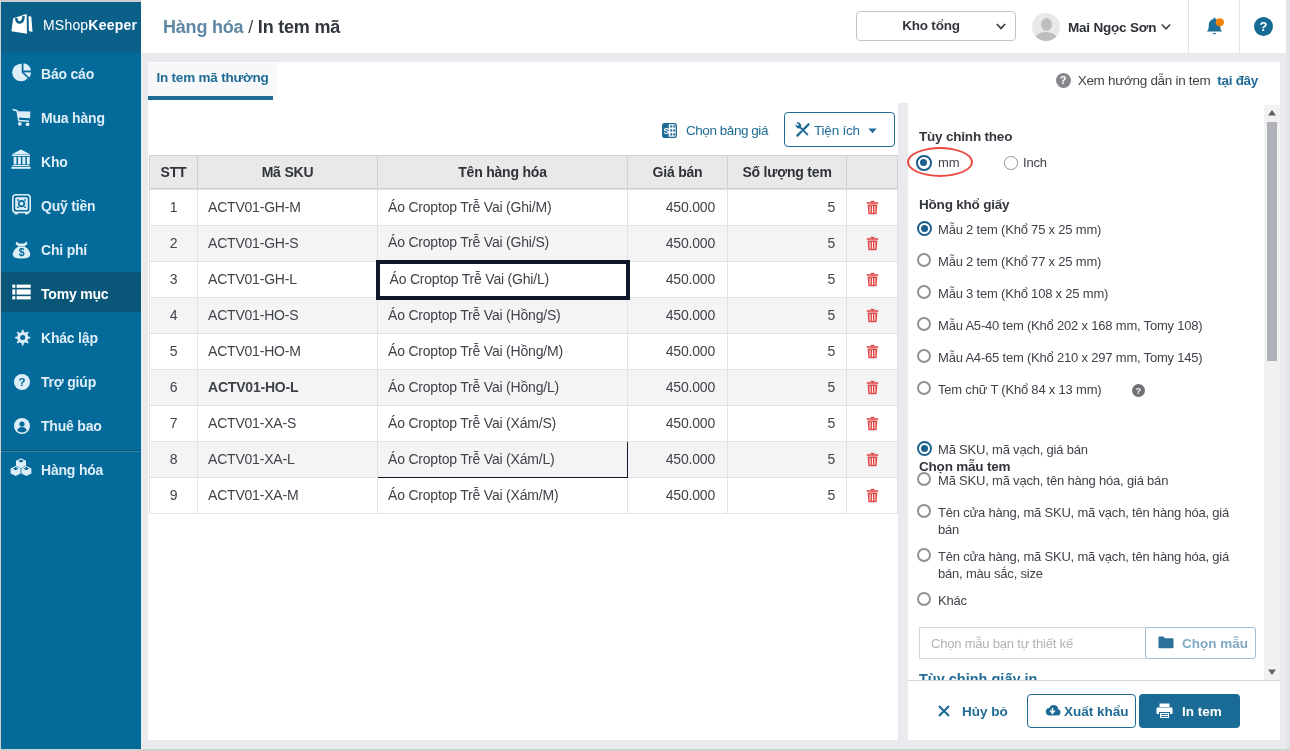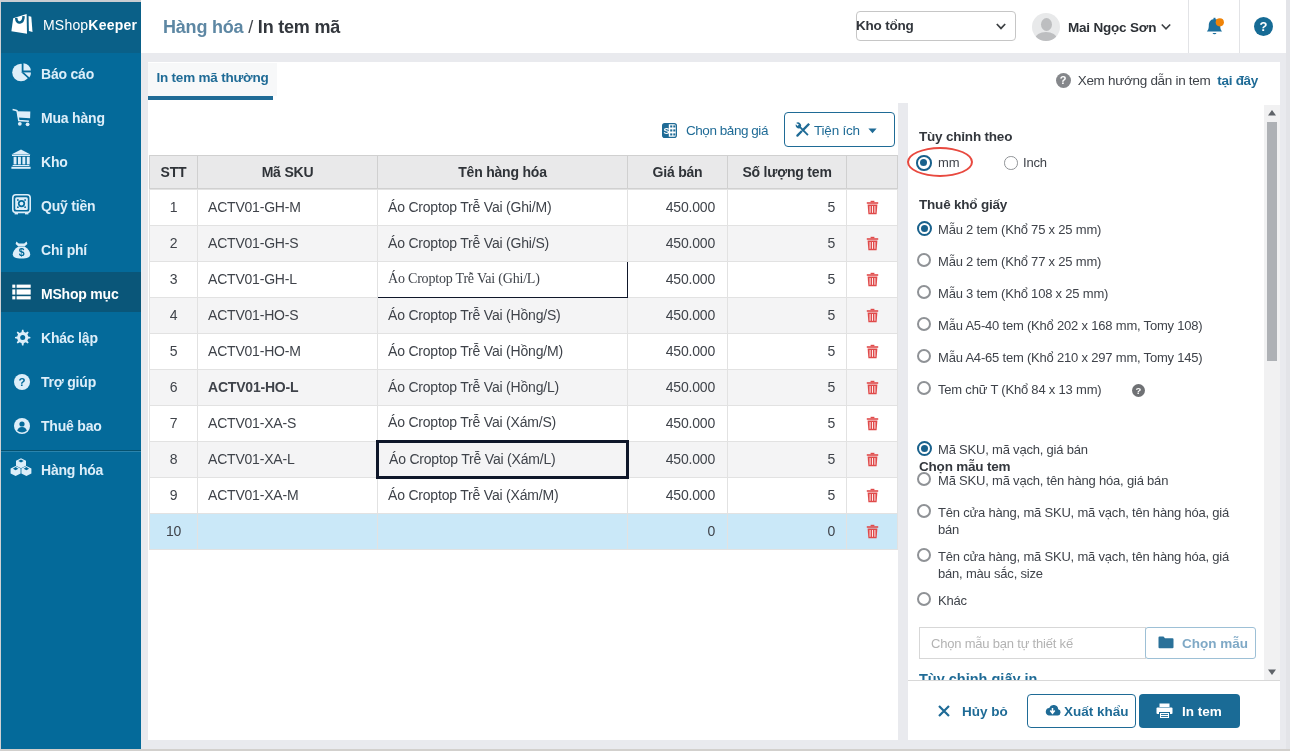--- a/index.html
+++ b/index.html
@@ -127,7 +127,7 @@
 <div class="abs" style="left:163px;top:17px;font-size:18px;font-weight:bold;color:#33373d;letter-spacing:-0.2px;"><span style="color:#5d87a3;">Hàng hóa</span> <span style="font-weight:normal;color:#44484e;">/</span> In tem mã</div>
 
 <div class="abs" style="left:856px;top:11px;width:160px;height:30px;border:1px solid #c6c6c6;border-radius:4px;background:#fff;"></div>
-<div class="abs" style="left:856px;top:11px;width:150px;height:30px;line-height:29px;font-size:13.5px;font-weight:bold;color:#33373d;letter-spacing:-0.2px;">Kho tổng</div>
+<div class="abs" style="left:856px;top:11px;width:150px;height:30px;line-height:29px;text-align:center;font-size:13.5px;font-weight:bold;color:#33373d;letter-spacing:-0.2px;">Kho tổng</div>
 <svg class="abs" style="left:995px;top:22px;" width="12" height="9" viewBox="0 0 12 9">
     <path d="M1.8 2 L6 6.4 L10.2 2" fill="none" stroke="#3c4043" stroke-width="1.7"></path>
   </svg>

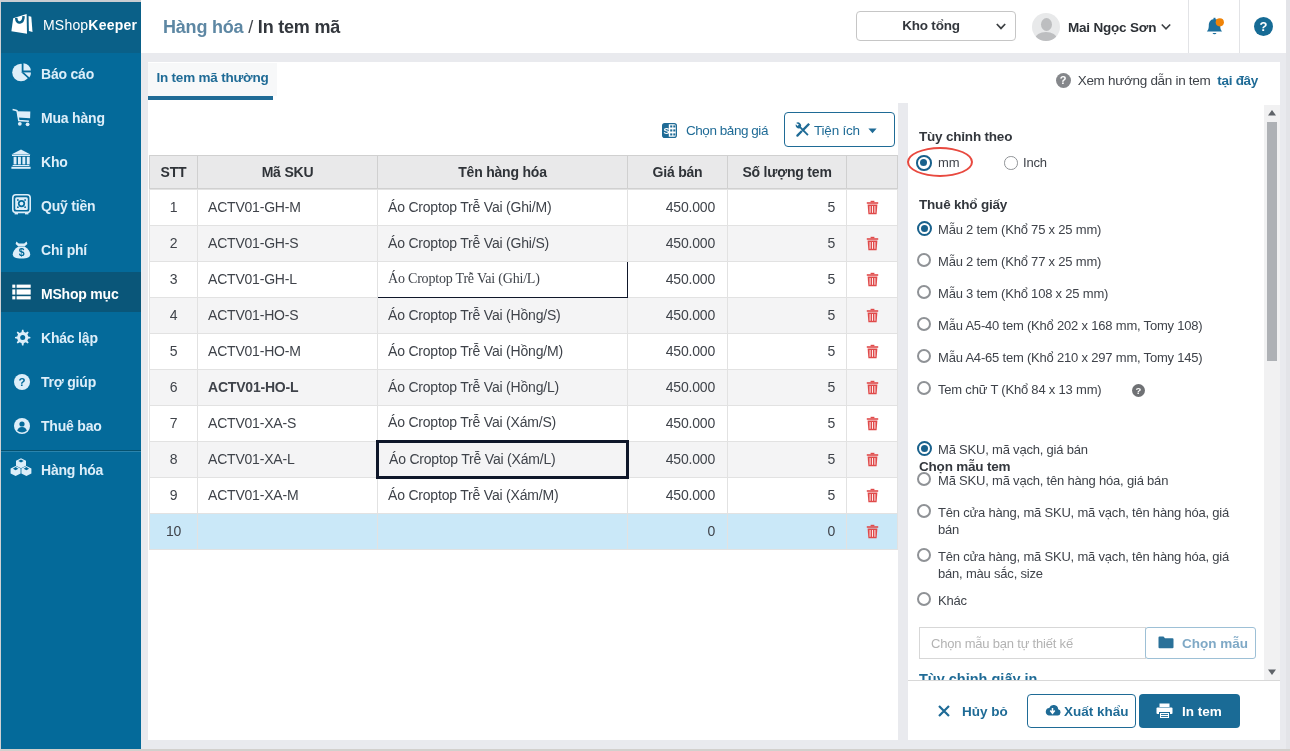--- a/index.html
+++ b/index.html
@@ -378,7 +378,7 @@
 
   <div class="abs" style="left:907px;top:147px;width:66px;height:30px;border:2.3px solid #e8493f;border-radius:50%;"></div>
 
-  <div class="abs" style="left:919px;top:197px;font-size:13.5px;font-weight:bold;color:#33373d;letter-spacing:-0.2px;">Thuê khổ giấy</div>
+  <div class="abs" style="left:919px;top:197px;font-size:13.5px;font-weight:bold;color:#33373d;letter-spacing:-0.2px;">Hồng khổ giấy</div>
   <div id="radios1">
 <div class="abs" style="left:916.5px;top:221px;width:15px;height:15px;border-radius:50%;border:2.2px solid #19618c;background:#fff;"></div>
       <div class="abs" style="left:920.6px;top:225.1px;width:7.2px;height:7.2px;border-radius:50%;background:#19618c;"></div>

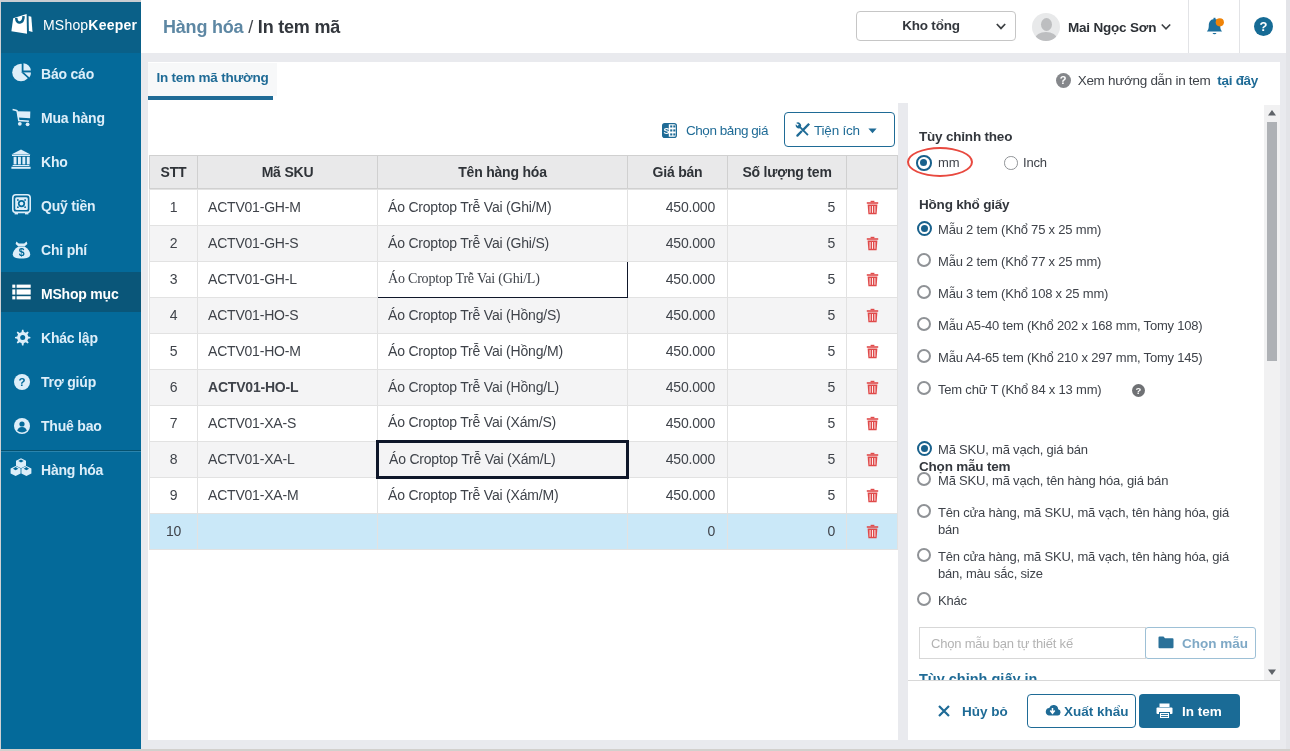--- a/index.html
+++ b/index.html
@@ -252,7 +252,7 @@
 <tr style="height:36px;background:#ffffff;">
           <td style="border:1px solid #e2e2e2;text-align:center;">3</td>
           <td style="border:1px solid #e2e2e2;padding-left:10px;">ACTV01-GH-L</td>
-          <td style="border:1px solid #0f172a;padding-left:10px;font-family:Liberation Serif, serif;">Áo Croptop Trễ Vai (Ghi/L)</td>
+          <td style="border:4px solid #0f172a;padding-left:10px;">Áo Croptop Trễ Vai (Ghi/L)</td>
           <td style="border:1px solid #e2e2e2;text-align:right;padding-right:12px;">450.000</td>
           <td style="border:1px solid #e2e2e2;text-align:right;padding-right:11px;">5</td>
           <td style="border:1px solid #e2e2e2;text-align:center;"><svg width="13" height="15" viewBox="0 0 13 15" style="display:inline-block;vertical-align:middle;">

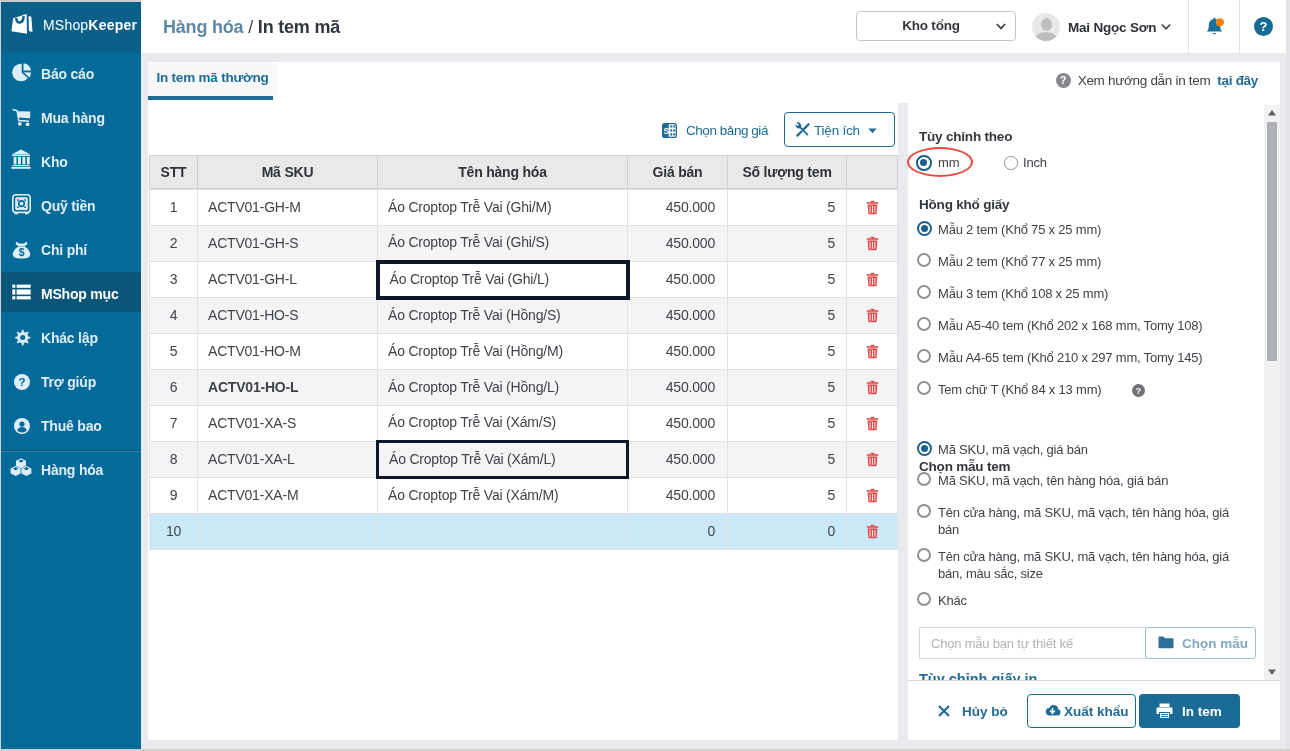--- a/index.html
+++ b/index.html
@@ -91,7 +91,7 @@
     <rect x="0.3" y="12.2" width="3" height="3.2" fill="#ffffff"></rect>
     <rect x="4.6" y="12.2" width="14.1" height="3.2" fill="#ffffff"></rect>
   </svg>
-  <div class="abs" style="left:41px;top:286px;color:#ffffff;">MShop mục</div>
+  <div class="abs" style="left:41px;top:286px;color:#ffffff;">Tomy mục</div>
 
   <svg class="abs" style="left:13px;top:329px;" width="18" height="18" viewBox="0 0 18 18">
     <path d="M9 0.8 L10.4 0.8 L10.9 3.1 a6.2 6.2 0 0 1 1.8 0.75 L14.7 2.6 L15.7 3.6 L14.4 5.6 a6.2 6.2 0 0 1 0.75 1.8 L17.4 7.9 L17.4 9.3 L15.1 9.8 a6.2 6.2 0 0 1 -0.75 1.8 L15.7 13.6 L14.7 14.6 L12.7 13.3 a6.2 6.2 0 0 1 -1.8 0.75 L10.4 16.4 L9 16.4 L8.5 14.1 a6.2 6.2 0 0 1 -1.8 -0.75 L4.7 14.6 L3.7 13.6 L5 11.6 a6.2 6.2 0 0 1 -0.75 -1.8 L2 9.3 L2 7.9 L4.3 7.4 a6.2 6.2 0 0 1 0.75 -1.8 L3.7 3.6 L4.7 2.6 L6.7 3.9 a6.2 6.2 0 0 1 1.8 -0.75 Z" fill="#ddeef9"></path>

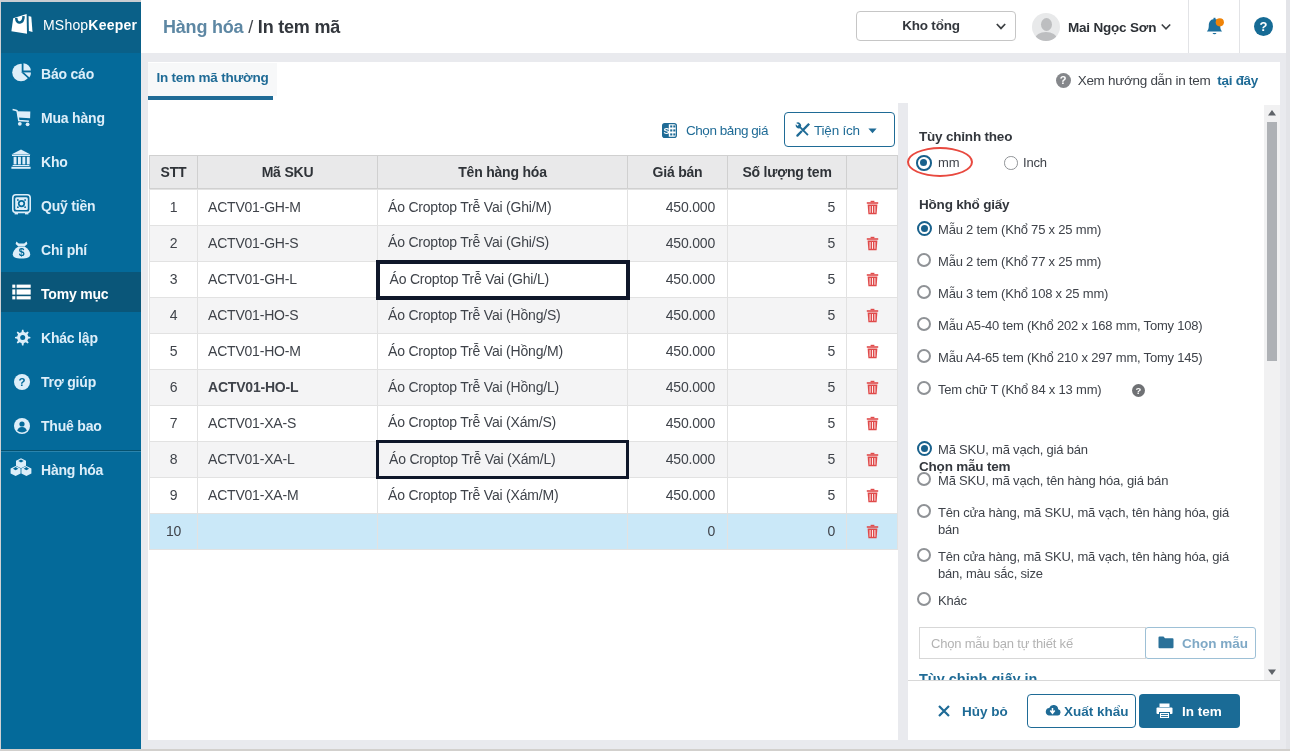--- a/index.html
+++ b/index.html
@@ -317,7 +317,7 @@
 <tr style="height:36px;background:#f4f4f5;">
           <td style="border:1px solid #e2e2e2;text-align:center;">8</td>
           <td style="border:1px solid #e2e2e2;padding-left:10px;">ACTV01-XA-L</td>
-          <td style="border:3px solid #0f172a;padding-left:10px;">Áo Croptop Trễ Vai (Xám/L)</td>
+          <td style="border:1px solid #0f172a;padding-left:10px;">Áo Croptop Trễ Vai (Xám/L)</td>
           <td style="border:1px solid #e2e2e2;text-align:right;padding-right:12px;">450.000</td>
           <td style="border:1px solid #e2e2e2;text-align:right;padding-right:11px;">5</td>
           <td style="border:1px solid #e2e2e2;text-align:center;"><svg width="13" height="15" viewBox="0 0 13 15" style="display:inline-block;vertical-align:middle;">

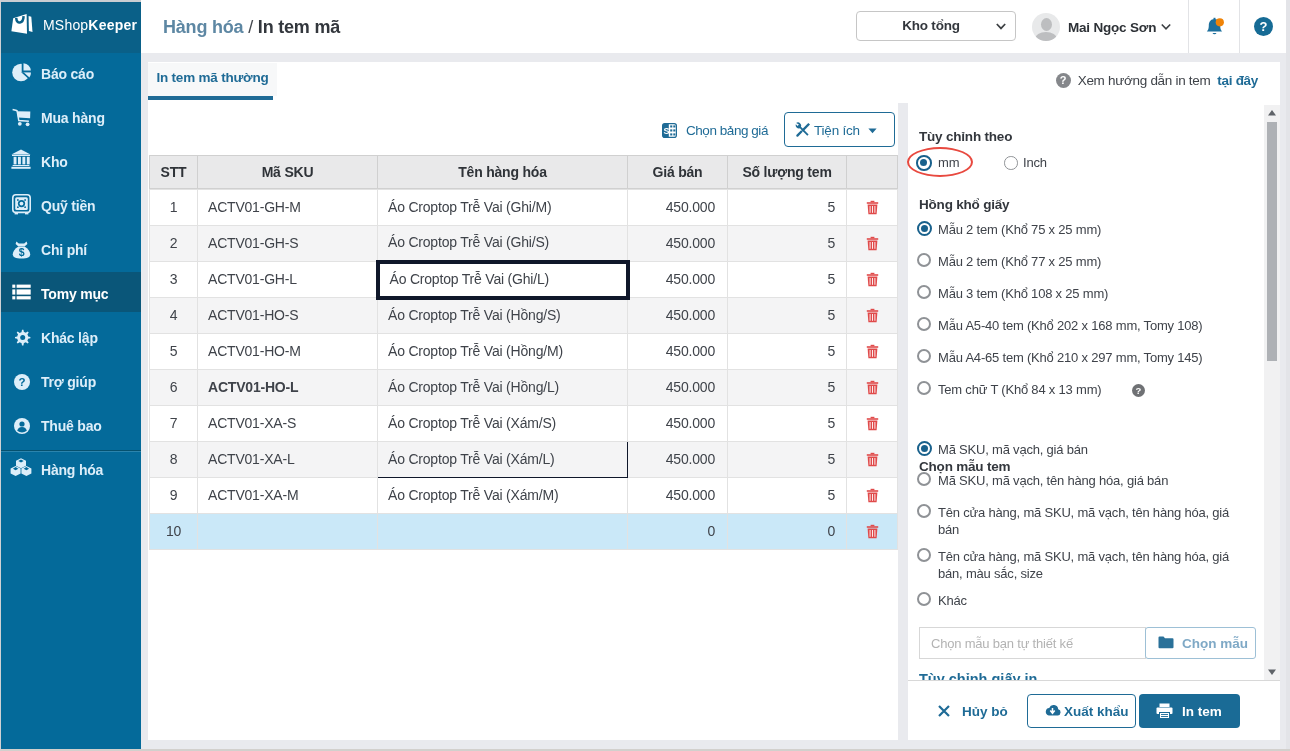--- a/index.html
+++ b/index.html
@@ -340,19 +340,6 @@
               <path d="M4.1 6 v6.8 M6.5 6 v6.8 M8.9 6 v6.8" stroke="#ffffff" stroke-width="0.9"></path>
             </svg></td>
         </tr>
-<tr style="height:36px;background:#cae8f8;">
-          <td style="border:1px solid #e2e2e2;text-align:center;">10</td>
-          <td style="border:1px solid #e2e2e2;padding-left:10px;"></td>
-          <td style="border:1px solid #e2e2e2;padding-left:10px;"></td>
-          <td style="border:1px solid #e2e2e2;text-align:right;padding-right:12px;">0</td>
-          <td style="border:1px solid #e2e2e2;text-align:right;padding-right:11px;">0</td>
-          <td style="border:1px solid #e2e2e2;text-align:center;"><svg width="13" height="15" viewBox="0 0 13 15" style="display:inline-block;vertical-align:middle;">
-              <path d="M0.8 2.2 h11.4 v1.6 h-11.4 z" fill="#e04a4a"></path>
-              <path d="M4.6 0.8 h3.8 v1.4 h-3.8 z" fill="#e04a4a"></path>
-              <path d="M1.6 4.6 h9.8 l-0.8 9.6 h-8.2 z" fill="#e04a4a"></path>
-              <path d="M4.1 6 v6.8 M6.5 6 v6.8 M8.9 6 v6.8" stroke="#ffffff" stroke-width="0.9"></path>
-            </svg></td>
-        </tr>
 </tbody>
     </table>
 </div>

